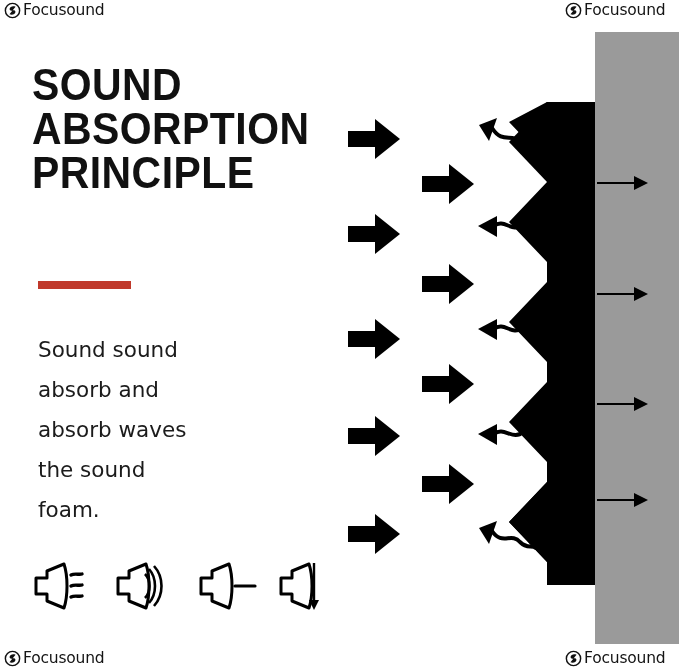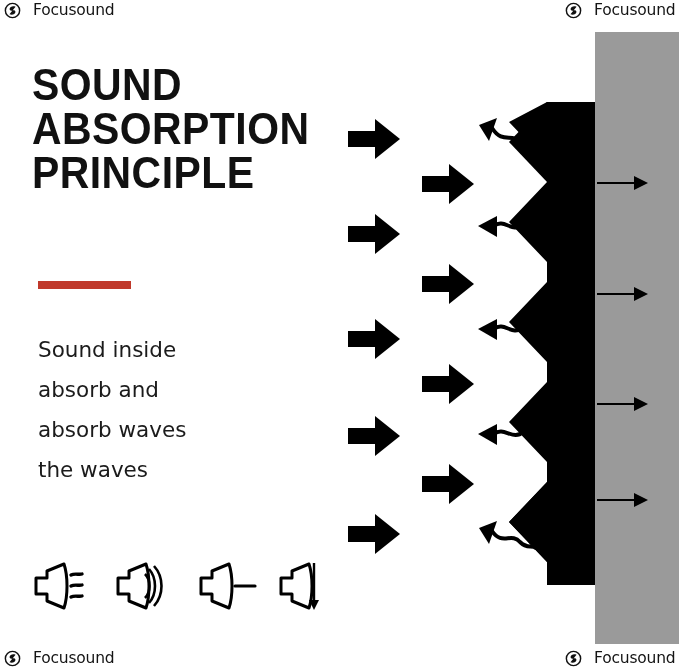--- a/index.html
+++ b/index.html
@@ -13,7 +13,7 @@
   #stage{position:absolute;left:0;top:0;width:679px;height:671px;overflow:hidden;background:#fff;}
 
   
-  .logo{position:absolute;display:flex;align-items:center;gap:12px;}
+  .logo{position:absolute;display:flex;align-items:center;gap:2px;}
   .logo .mark{width:17px;height:17px;display:block;flex:0 0 auto;}
   .logo .word{
     font-size:15.5px;

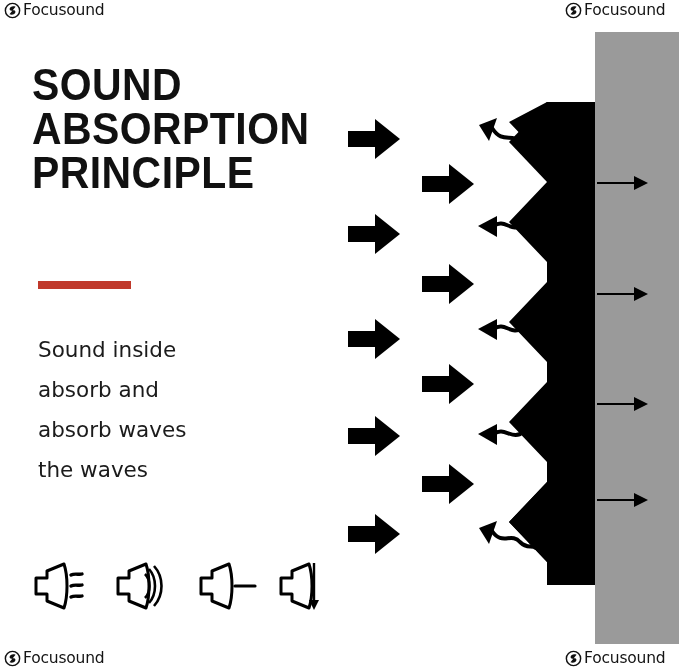--- a/index.html
+++ b/index.html
@@ -179,7 +179,7 @@
   <div id="rule"></div>
 
   <div id="body-copy">
-    <div>Sound inside</div>
+    <div>Sound sound</div>
     <div>absorb and</div>
     <div>absorb waves</div>
     <div>the waves</div>

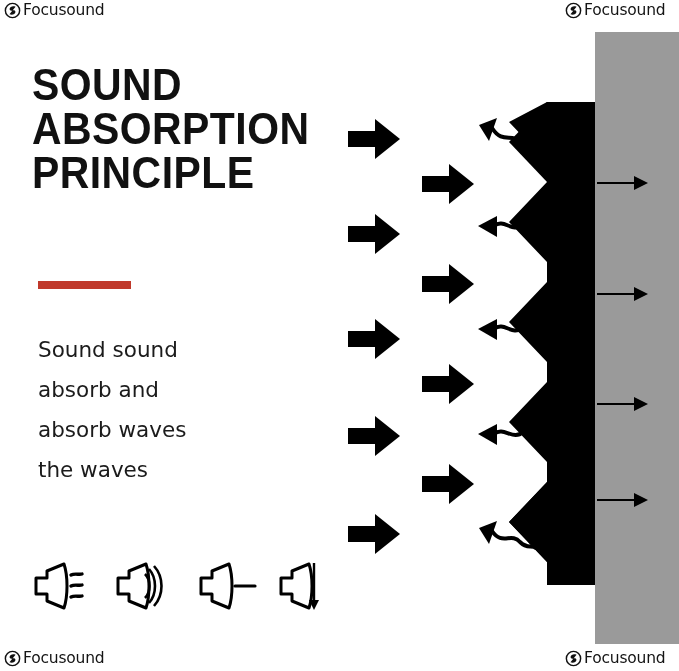--- a/index.html
+++ b/index.html
@@ -182,7 +182,7 @@
     <div>Sound sound</div>
     <div>absorb and</div>
     <div>absorb waves</div>
-    <div>the waves</div>
+    <div>the sound</div>
   </div>
 
   <div id="icon-row">

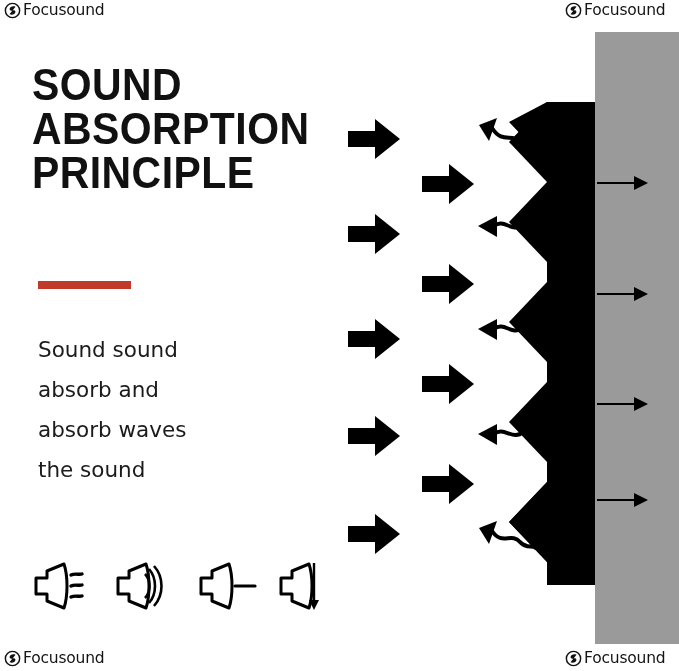--- a/index.html
+++ b/index.html
@@ -183,6 +183,7 @@
     <div>absorb and</div>
     <div>absorb waves</div>
     <div>the sound</div>
+    <div>foam.</div>
   </div>
 
   <div id="icon-row">

